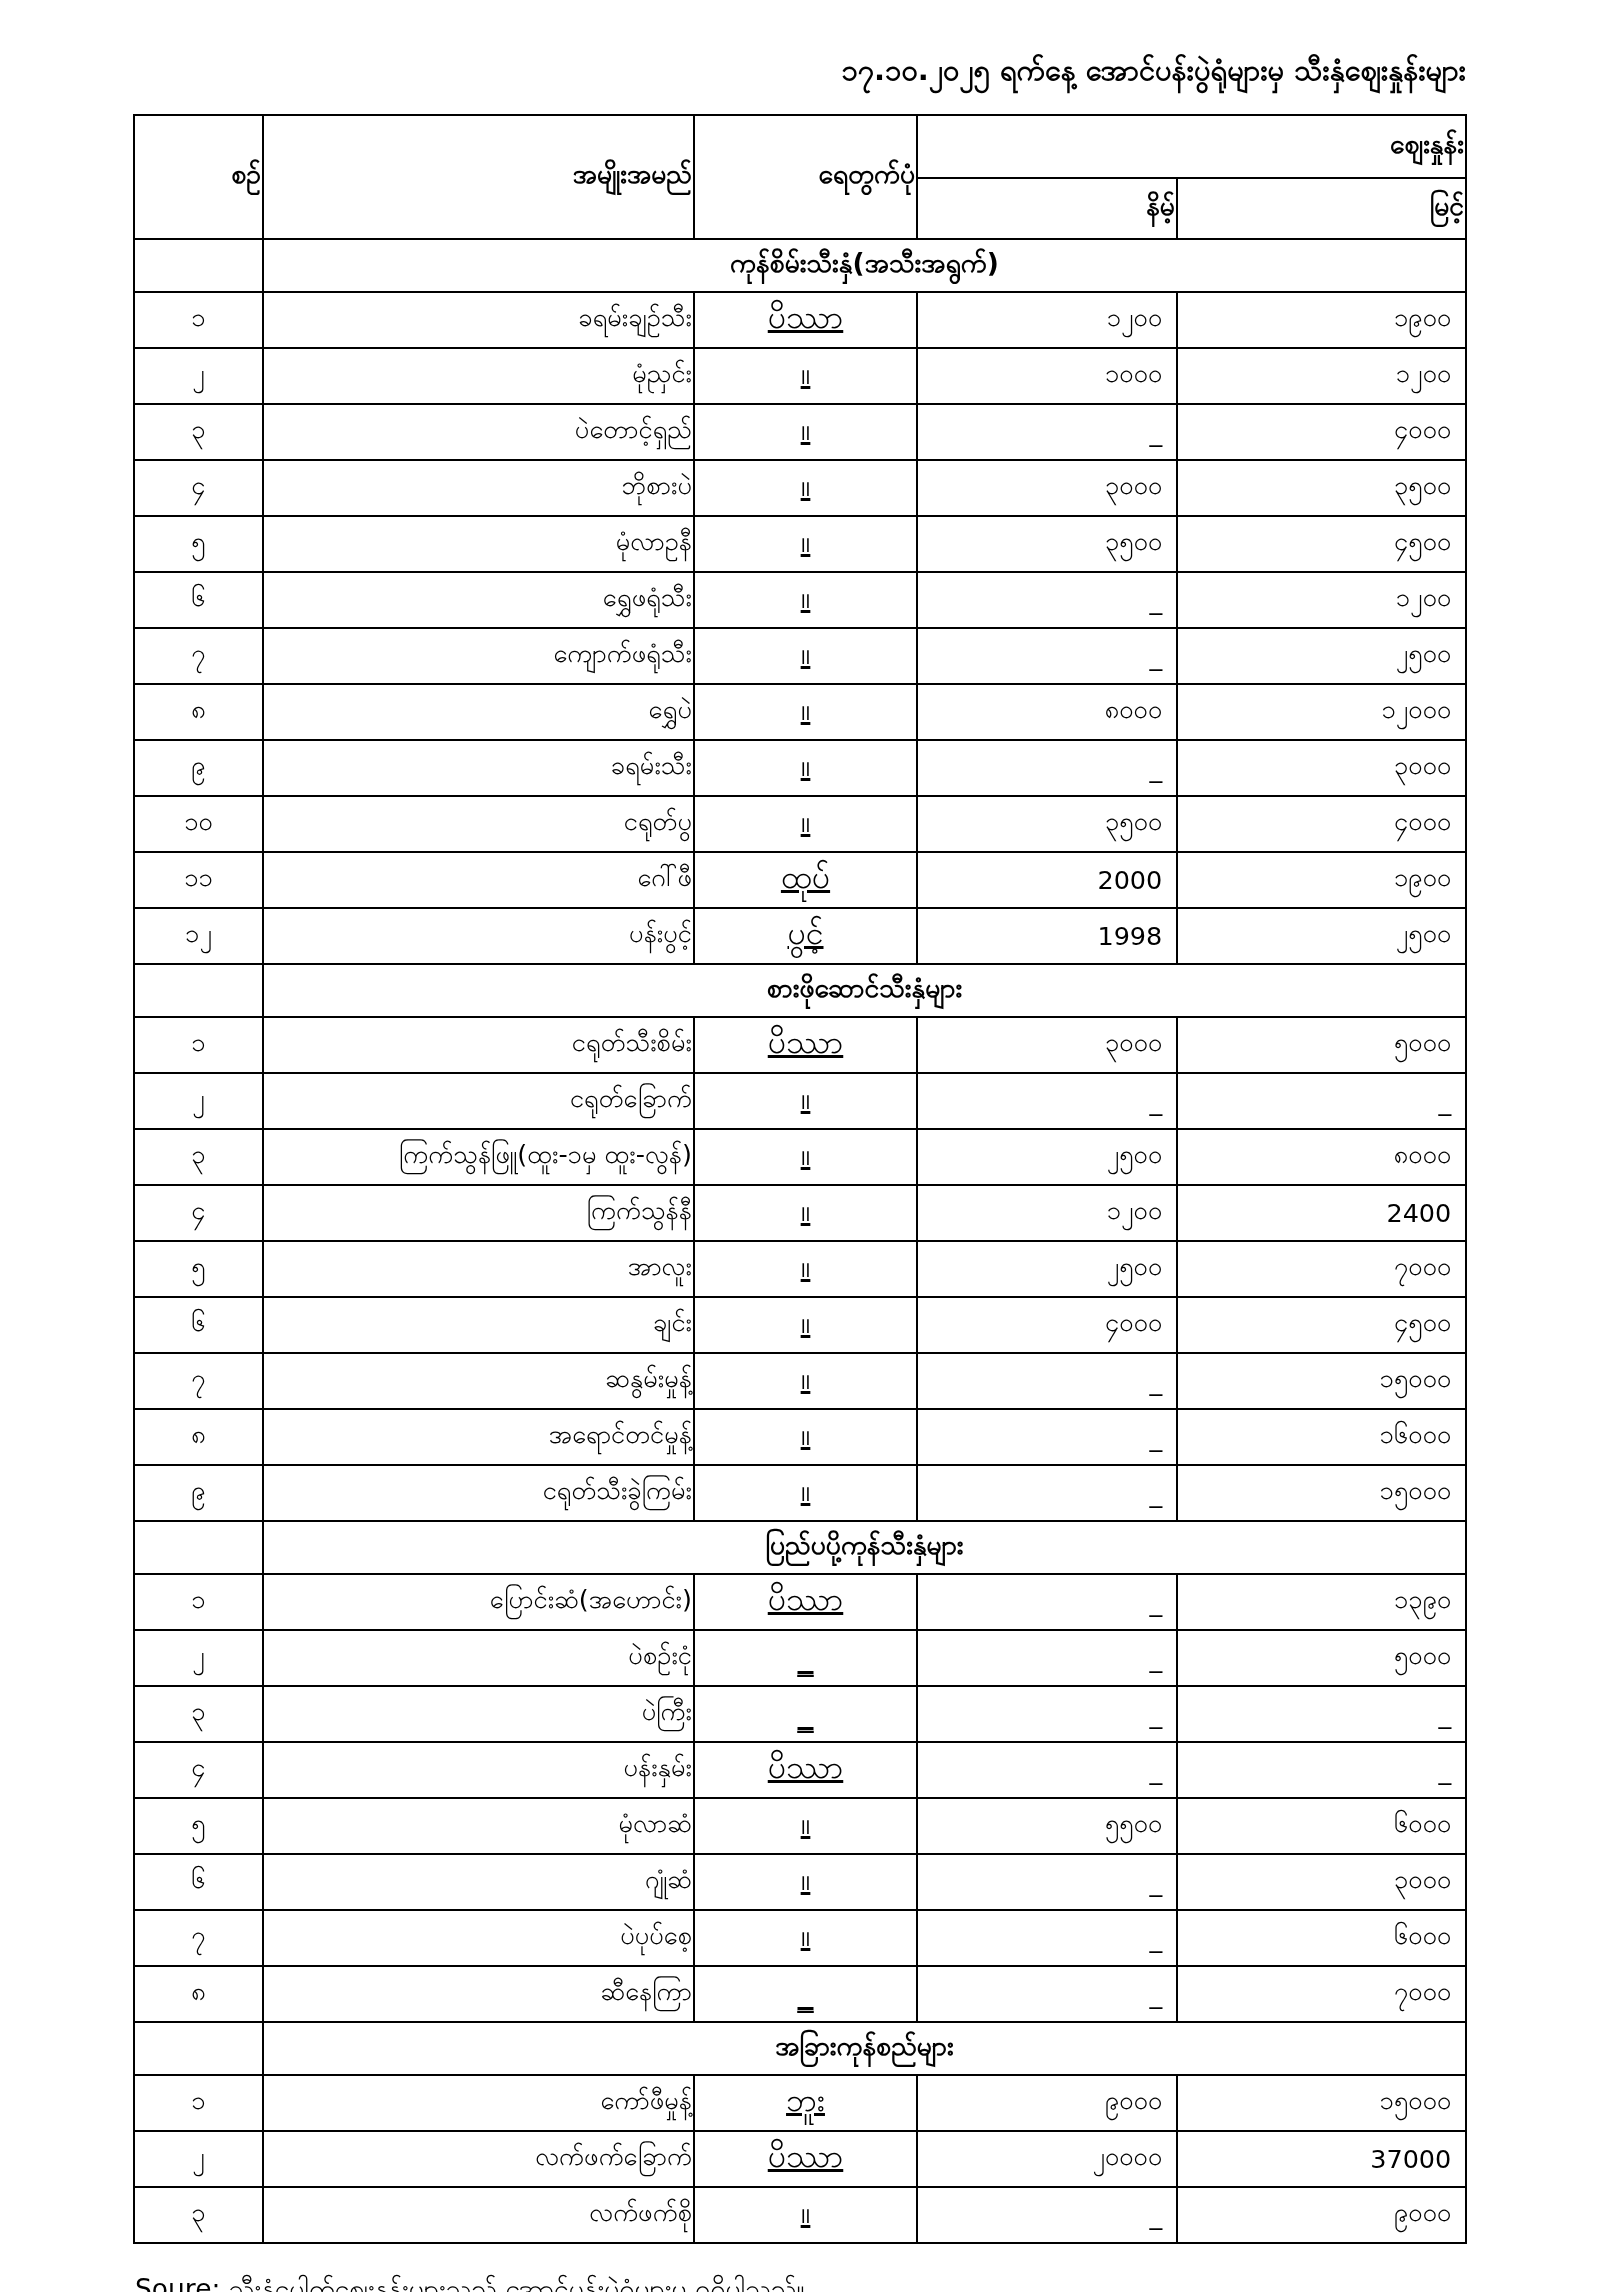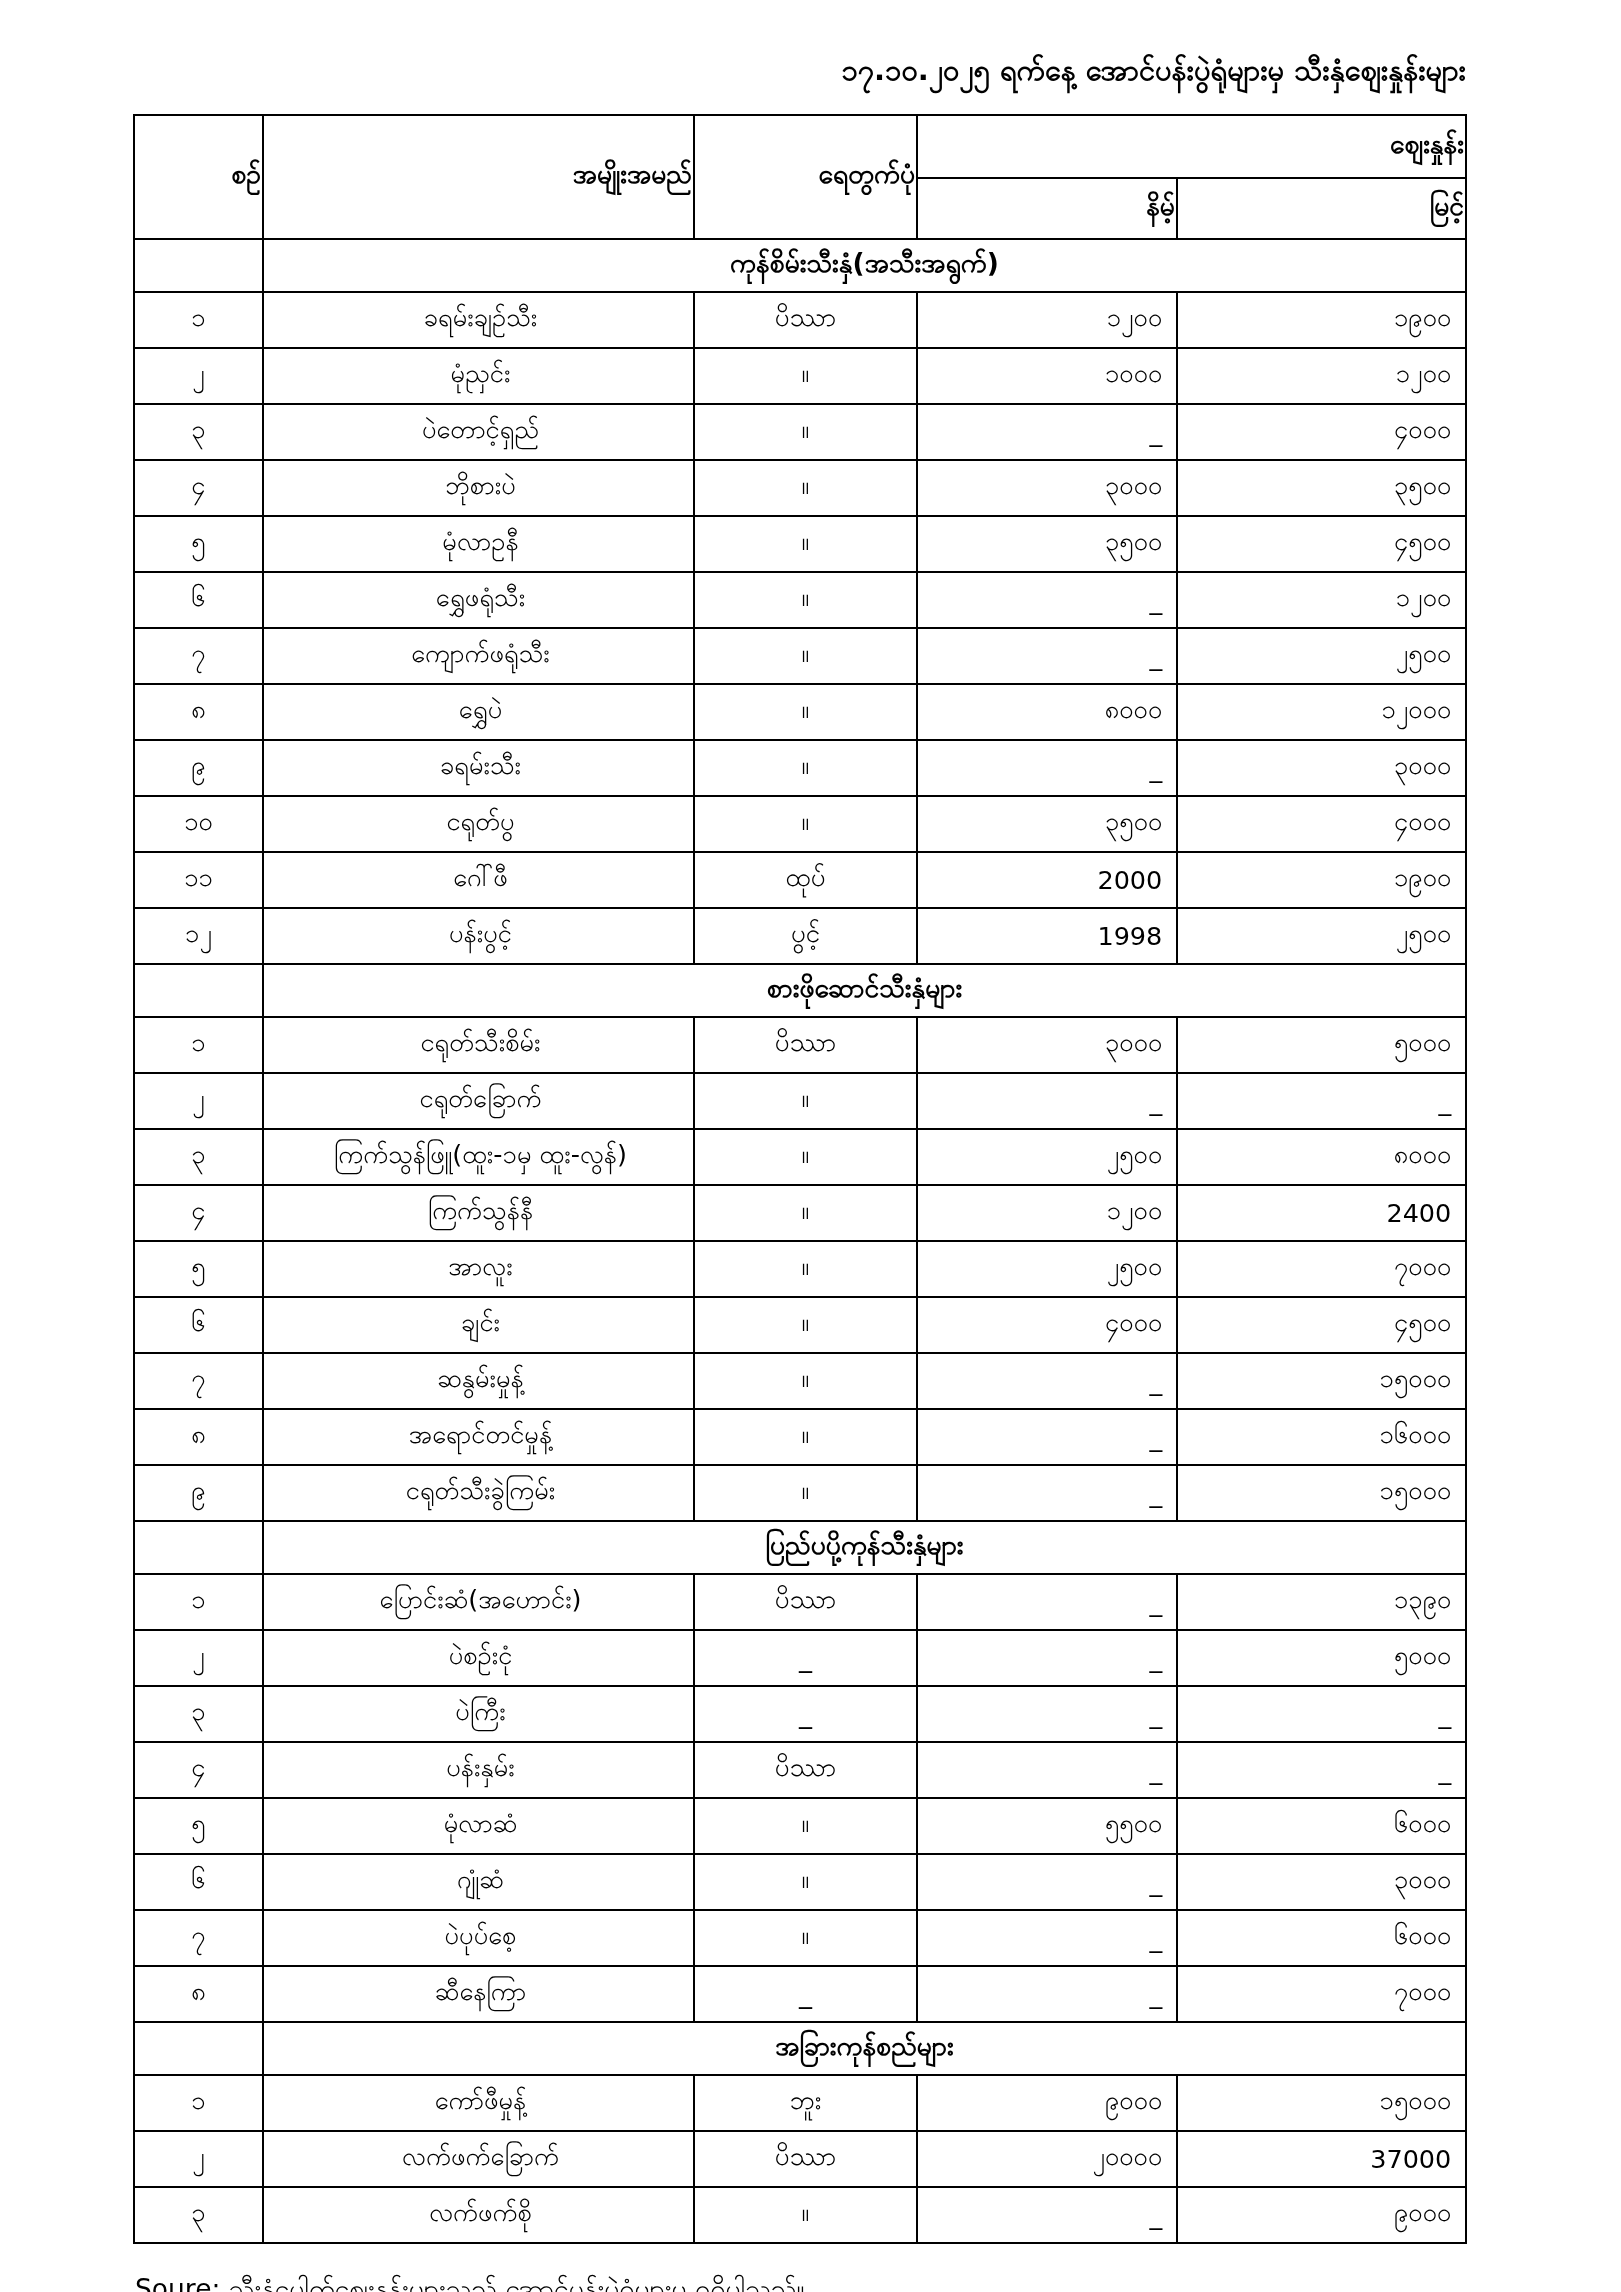--- a/index.html
+++ b/index.html
@@ -25,7 +25,7 @@
   tbody tr.data-row{height:56px;}
   tbody tr.section-row{height:53px;margin-left:12px;}
   td.c-no{text-align:center;font-size:25.5px;}
-  td.c-name{text-align:center;padding-left:5px;font-size:25.5px;}
+  td.c-name{text-align:right;padding-left:5px;font-size:25.5px;}
   td.c-unit{text-align:center;font-size:26px;}
   td.c-num{text-align:right;padding-right:13.7px;font-size:25.5px;}
   td.section-title{text-align:center;font-weight:bold;font-size:26.5px;}

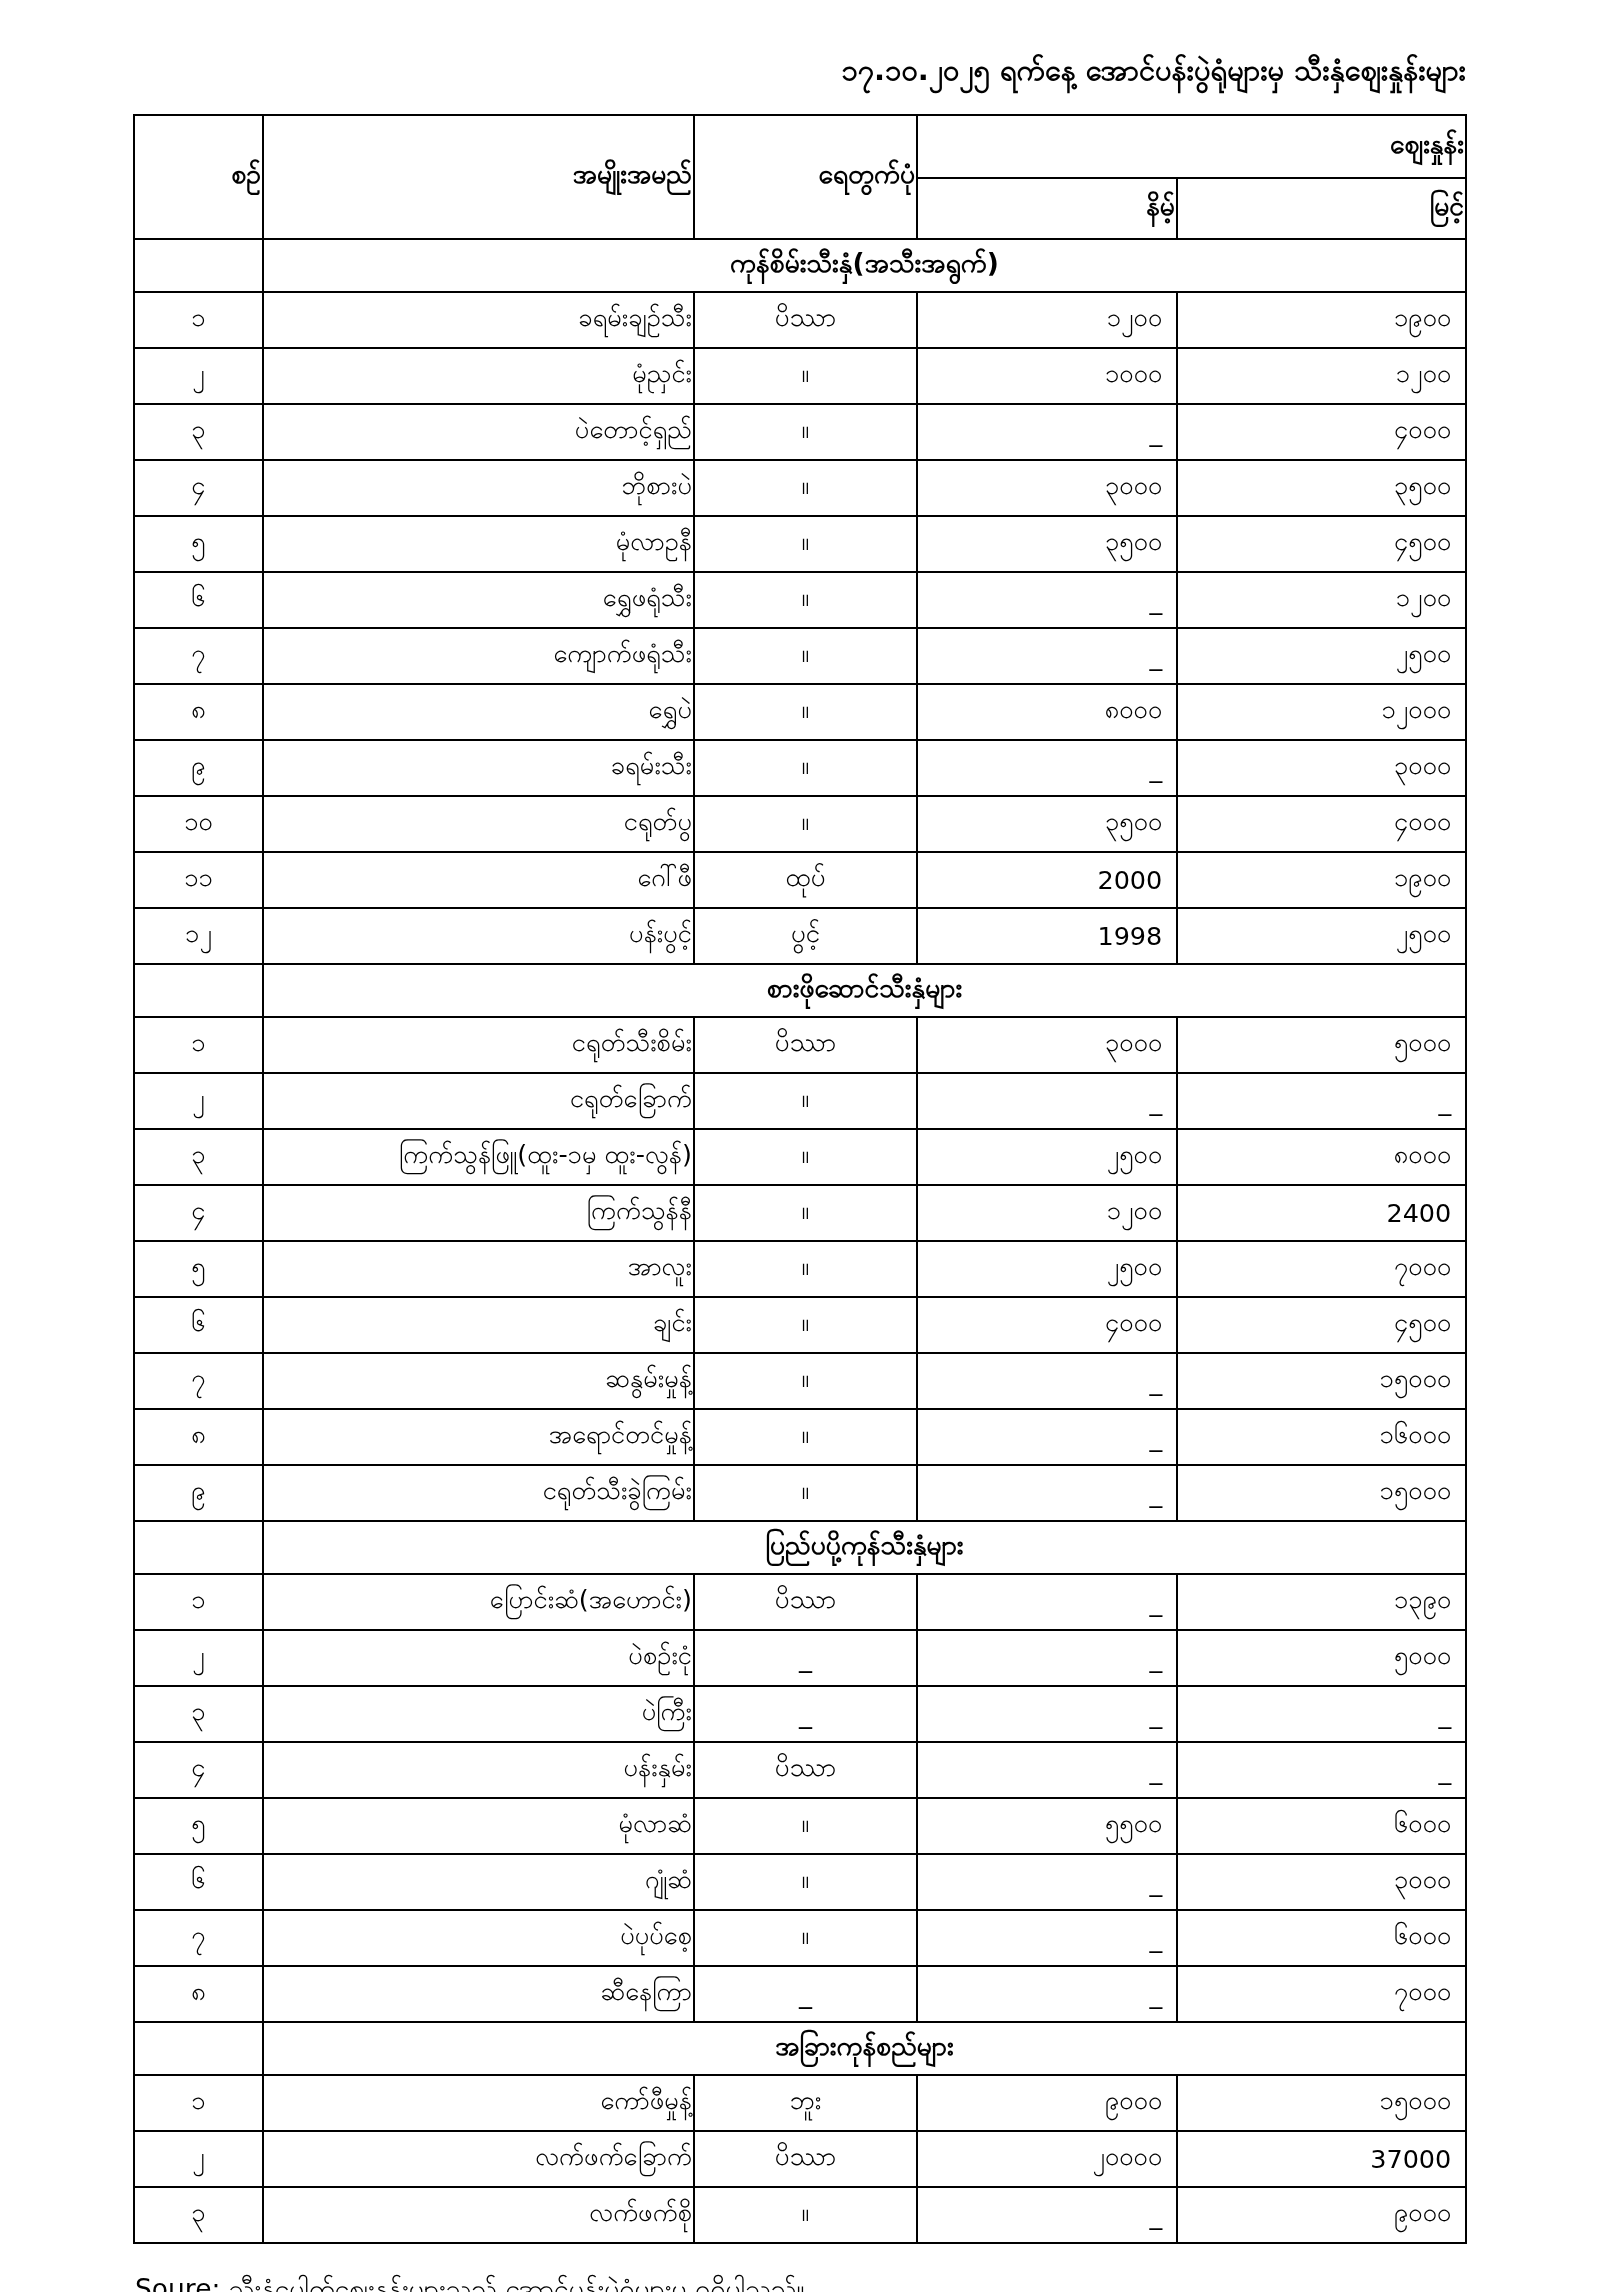--- a/index.html
+++ b/index.html
@@ -26,7 +26,7 @@
   tbody tr.section-row{height:53px;margin-left:12px;}
   td.c-no{text-align:center;font-size:25.5px;}
   td.c-name{text-align:right;padding-left:5px;font-size:25.5px;}
-  td.c-unit{text-align:center;font-size:26px;}
+  td.c-unit{text-align:center;font-size:32px;text-decoration:underline;}
   td.c-num{text-align:right;padding-right:13.7px;font-size:25.5px;}
   td.section-title{text-align:center;font-weight:bold;font-size:26.5px;}
   .footer{

